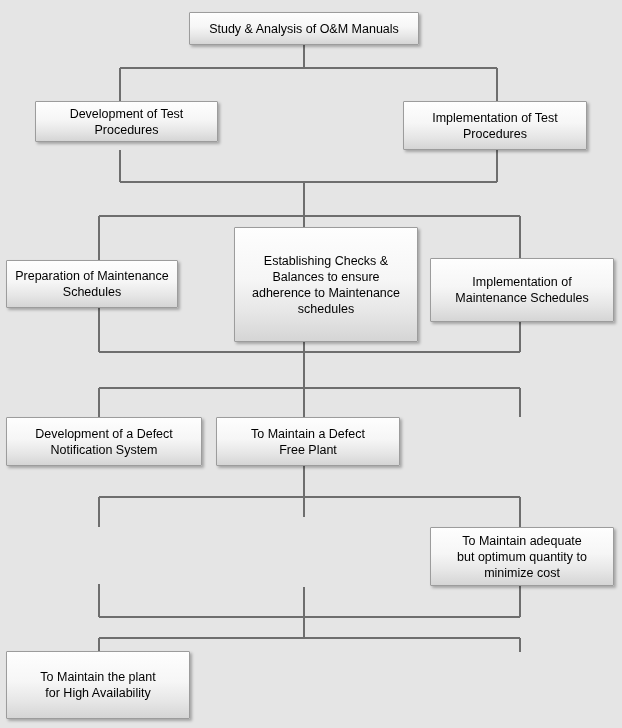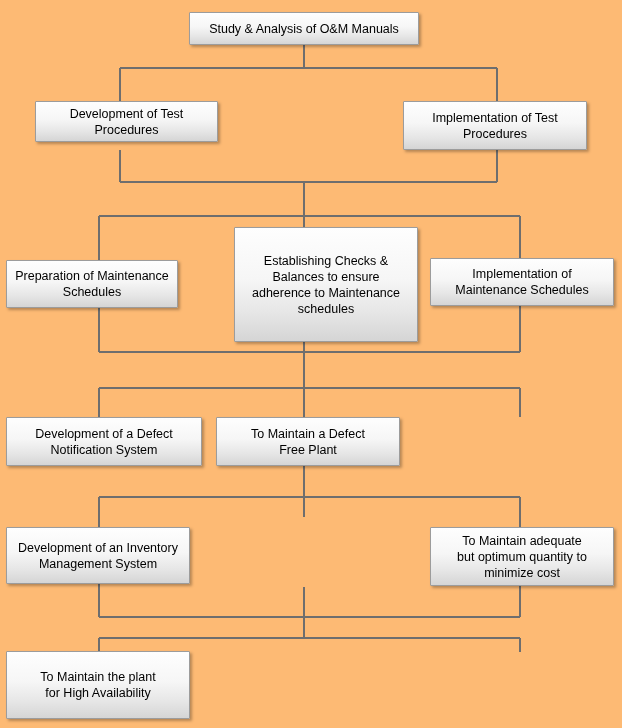--- a/index.html
+++ b/index.html
@@ -11,7 +11,7 @@
     position: relative;
     width: 622px;
     height: 728px;
-    background: #fdba74;
+    background: #e5e5e5;
     font-family: "Liberation Sans", sans-serif;
     overflow: hidden;
   }

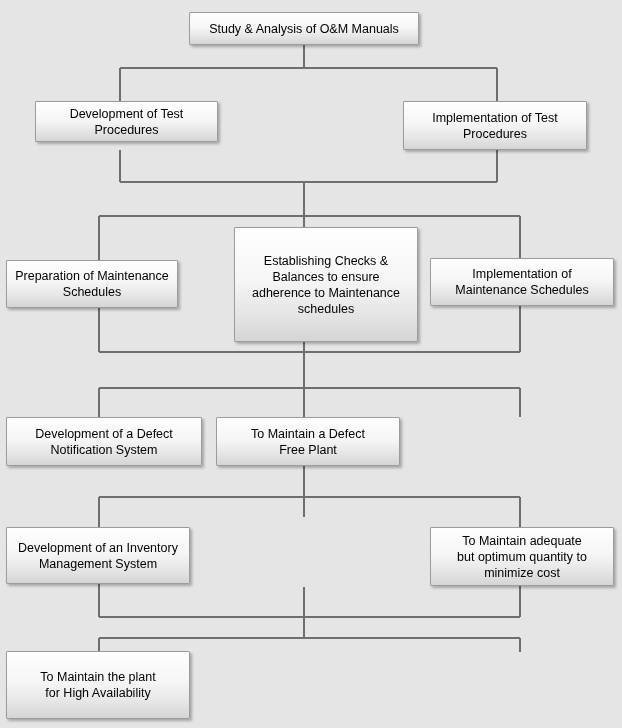--- a/index.html
+++ b/index.html
@@ -84,7 +84,7 @@
 schedules</span>
   </div>
 
-  <div class="node" style="left:430px;top:258px;width:184px;height:48px">
+  <div class="node" style="left:430px;top:258px;width:184px;height:64px">
     <span class="lbl">Implementation of
 Maintenance Schedules</span>
   </div>

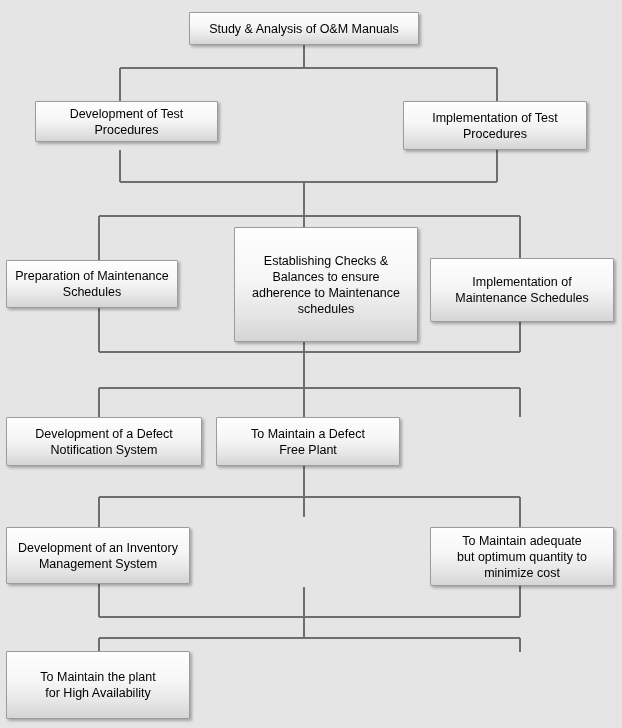--- a/index.html
+++ b/index.html
@@ -100,10 +100,6 @@
   </div>
 
 
-  <div class="node" style="left:6px;top:527px;width:184px;height:57px">
-    <span class="lbl">Development of an Inventory
-Management System</span>
-  </div>
 
 
   <div class="node" style="left:430px;top:527px;width:184px;height:59px">

